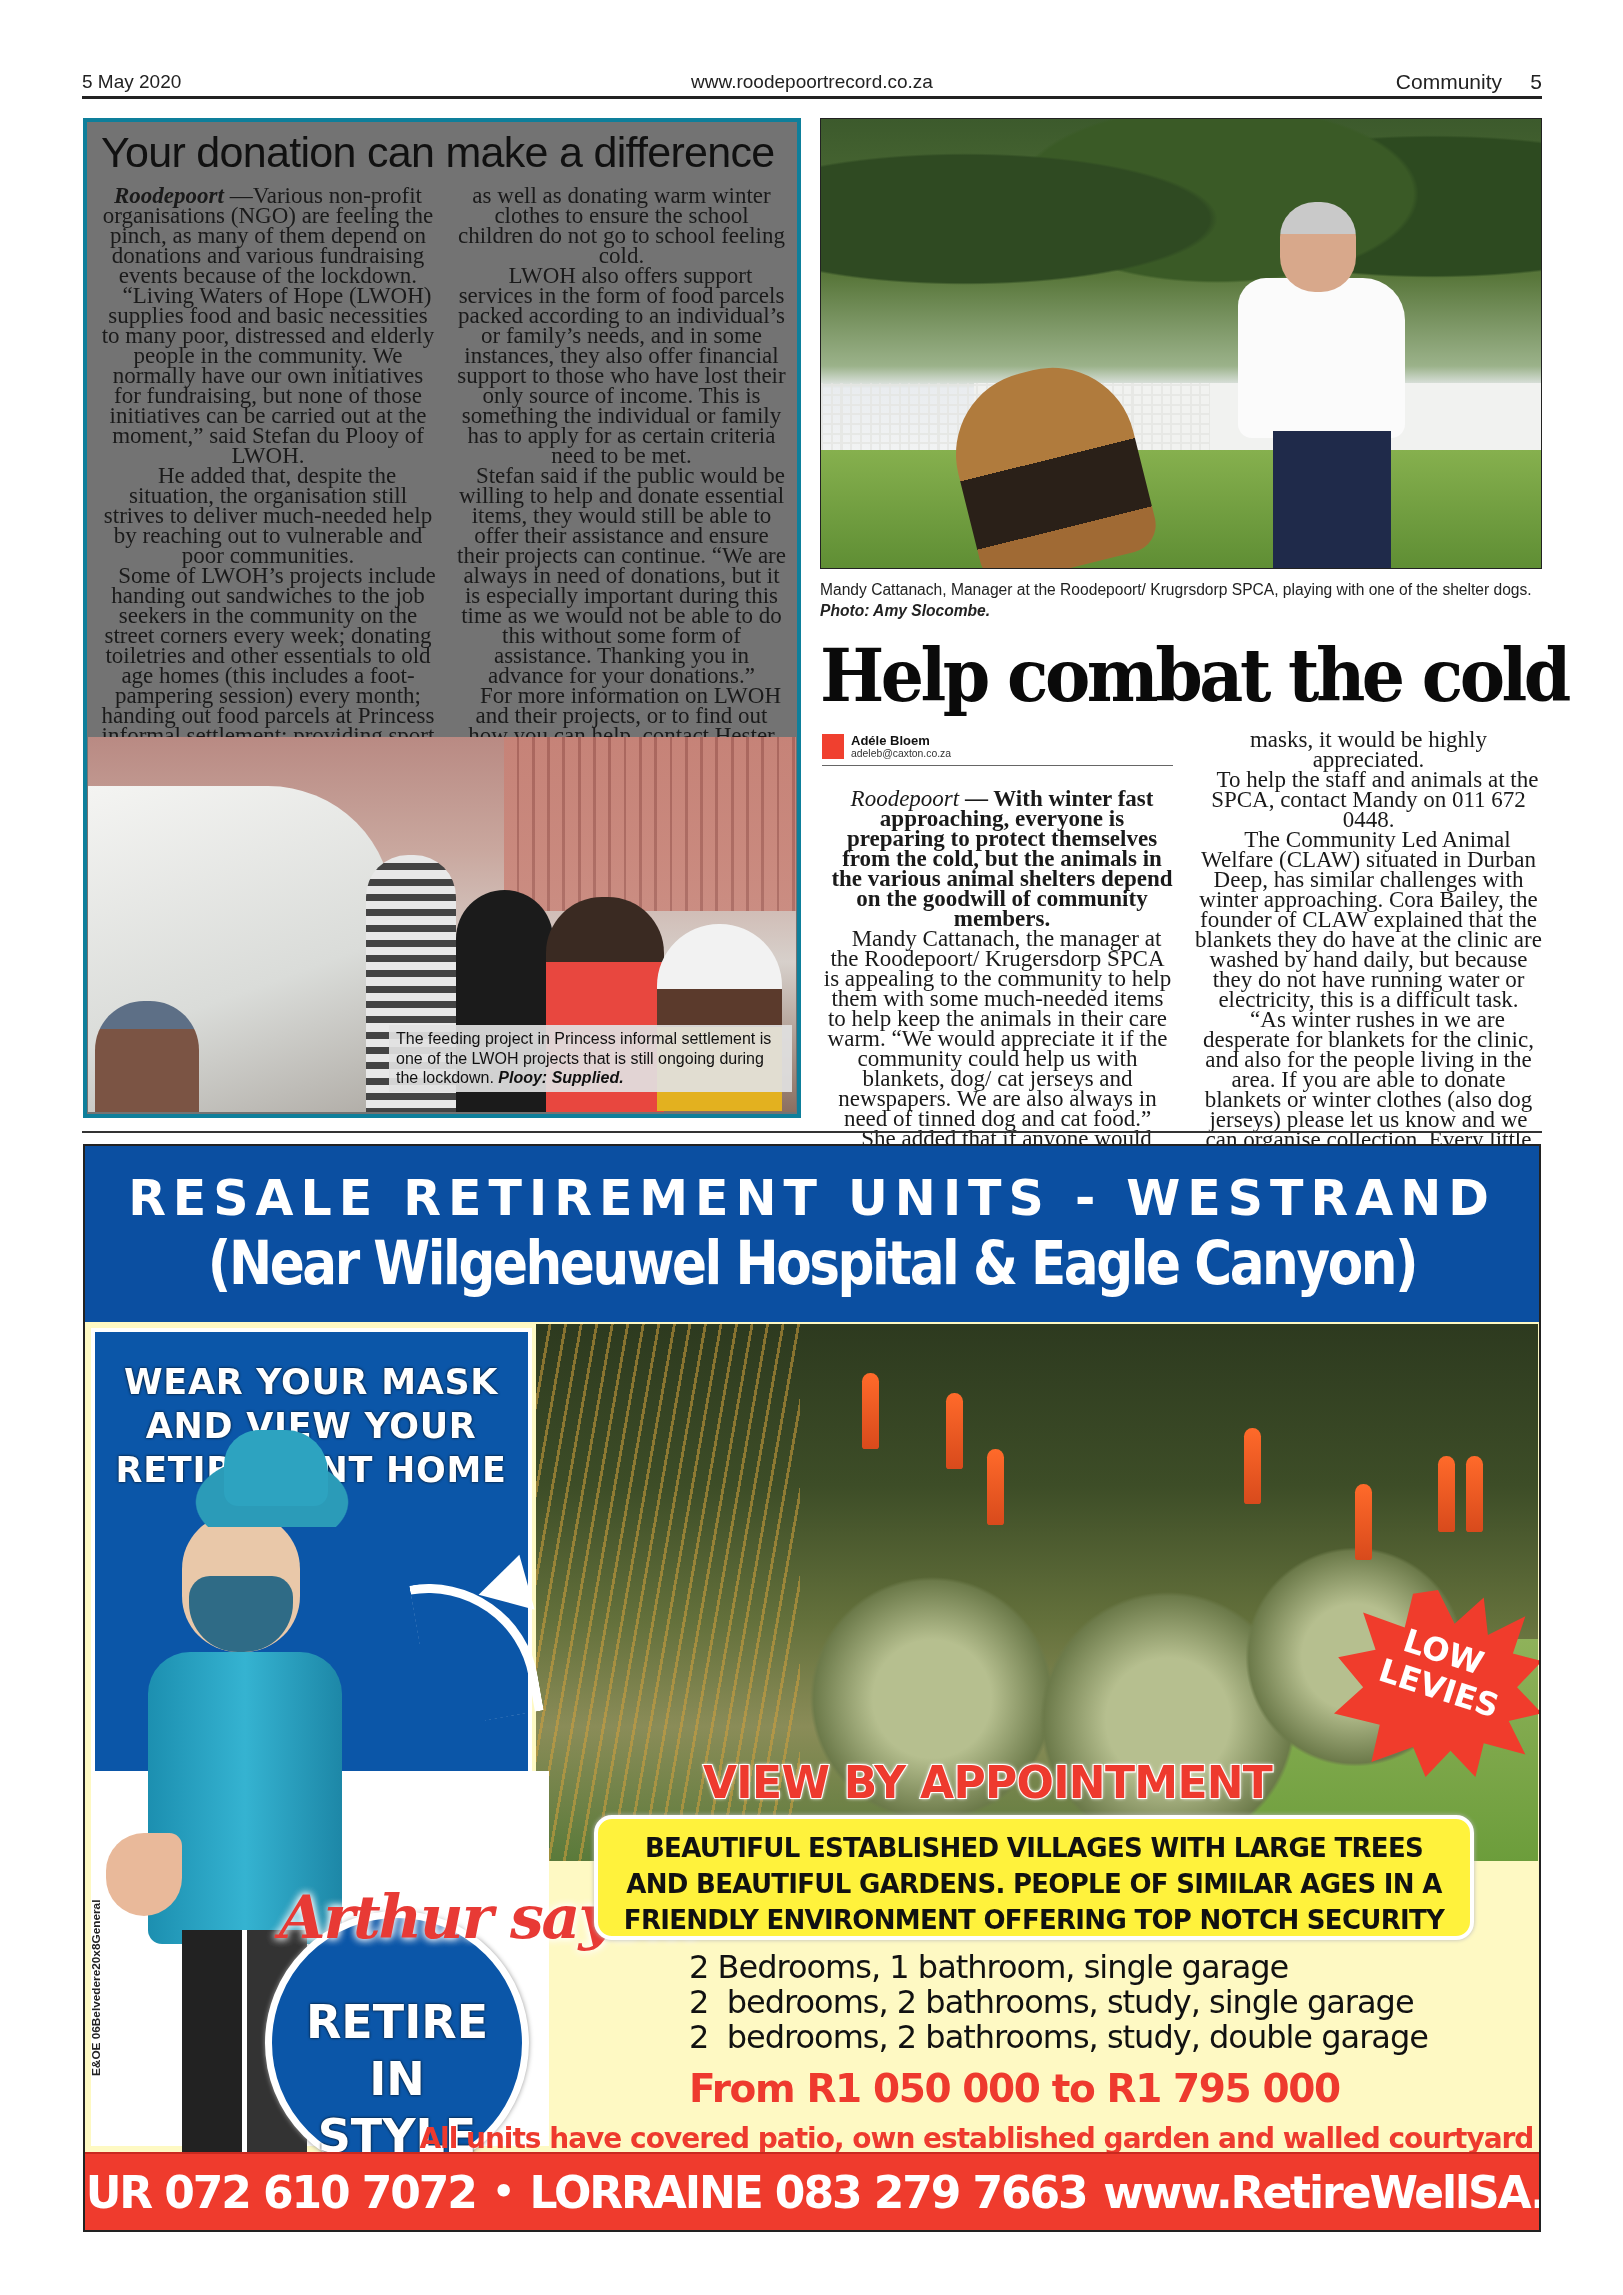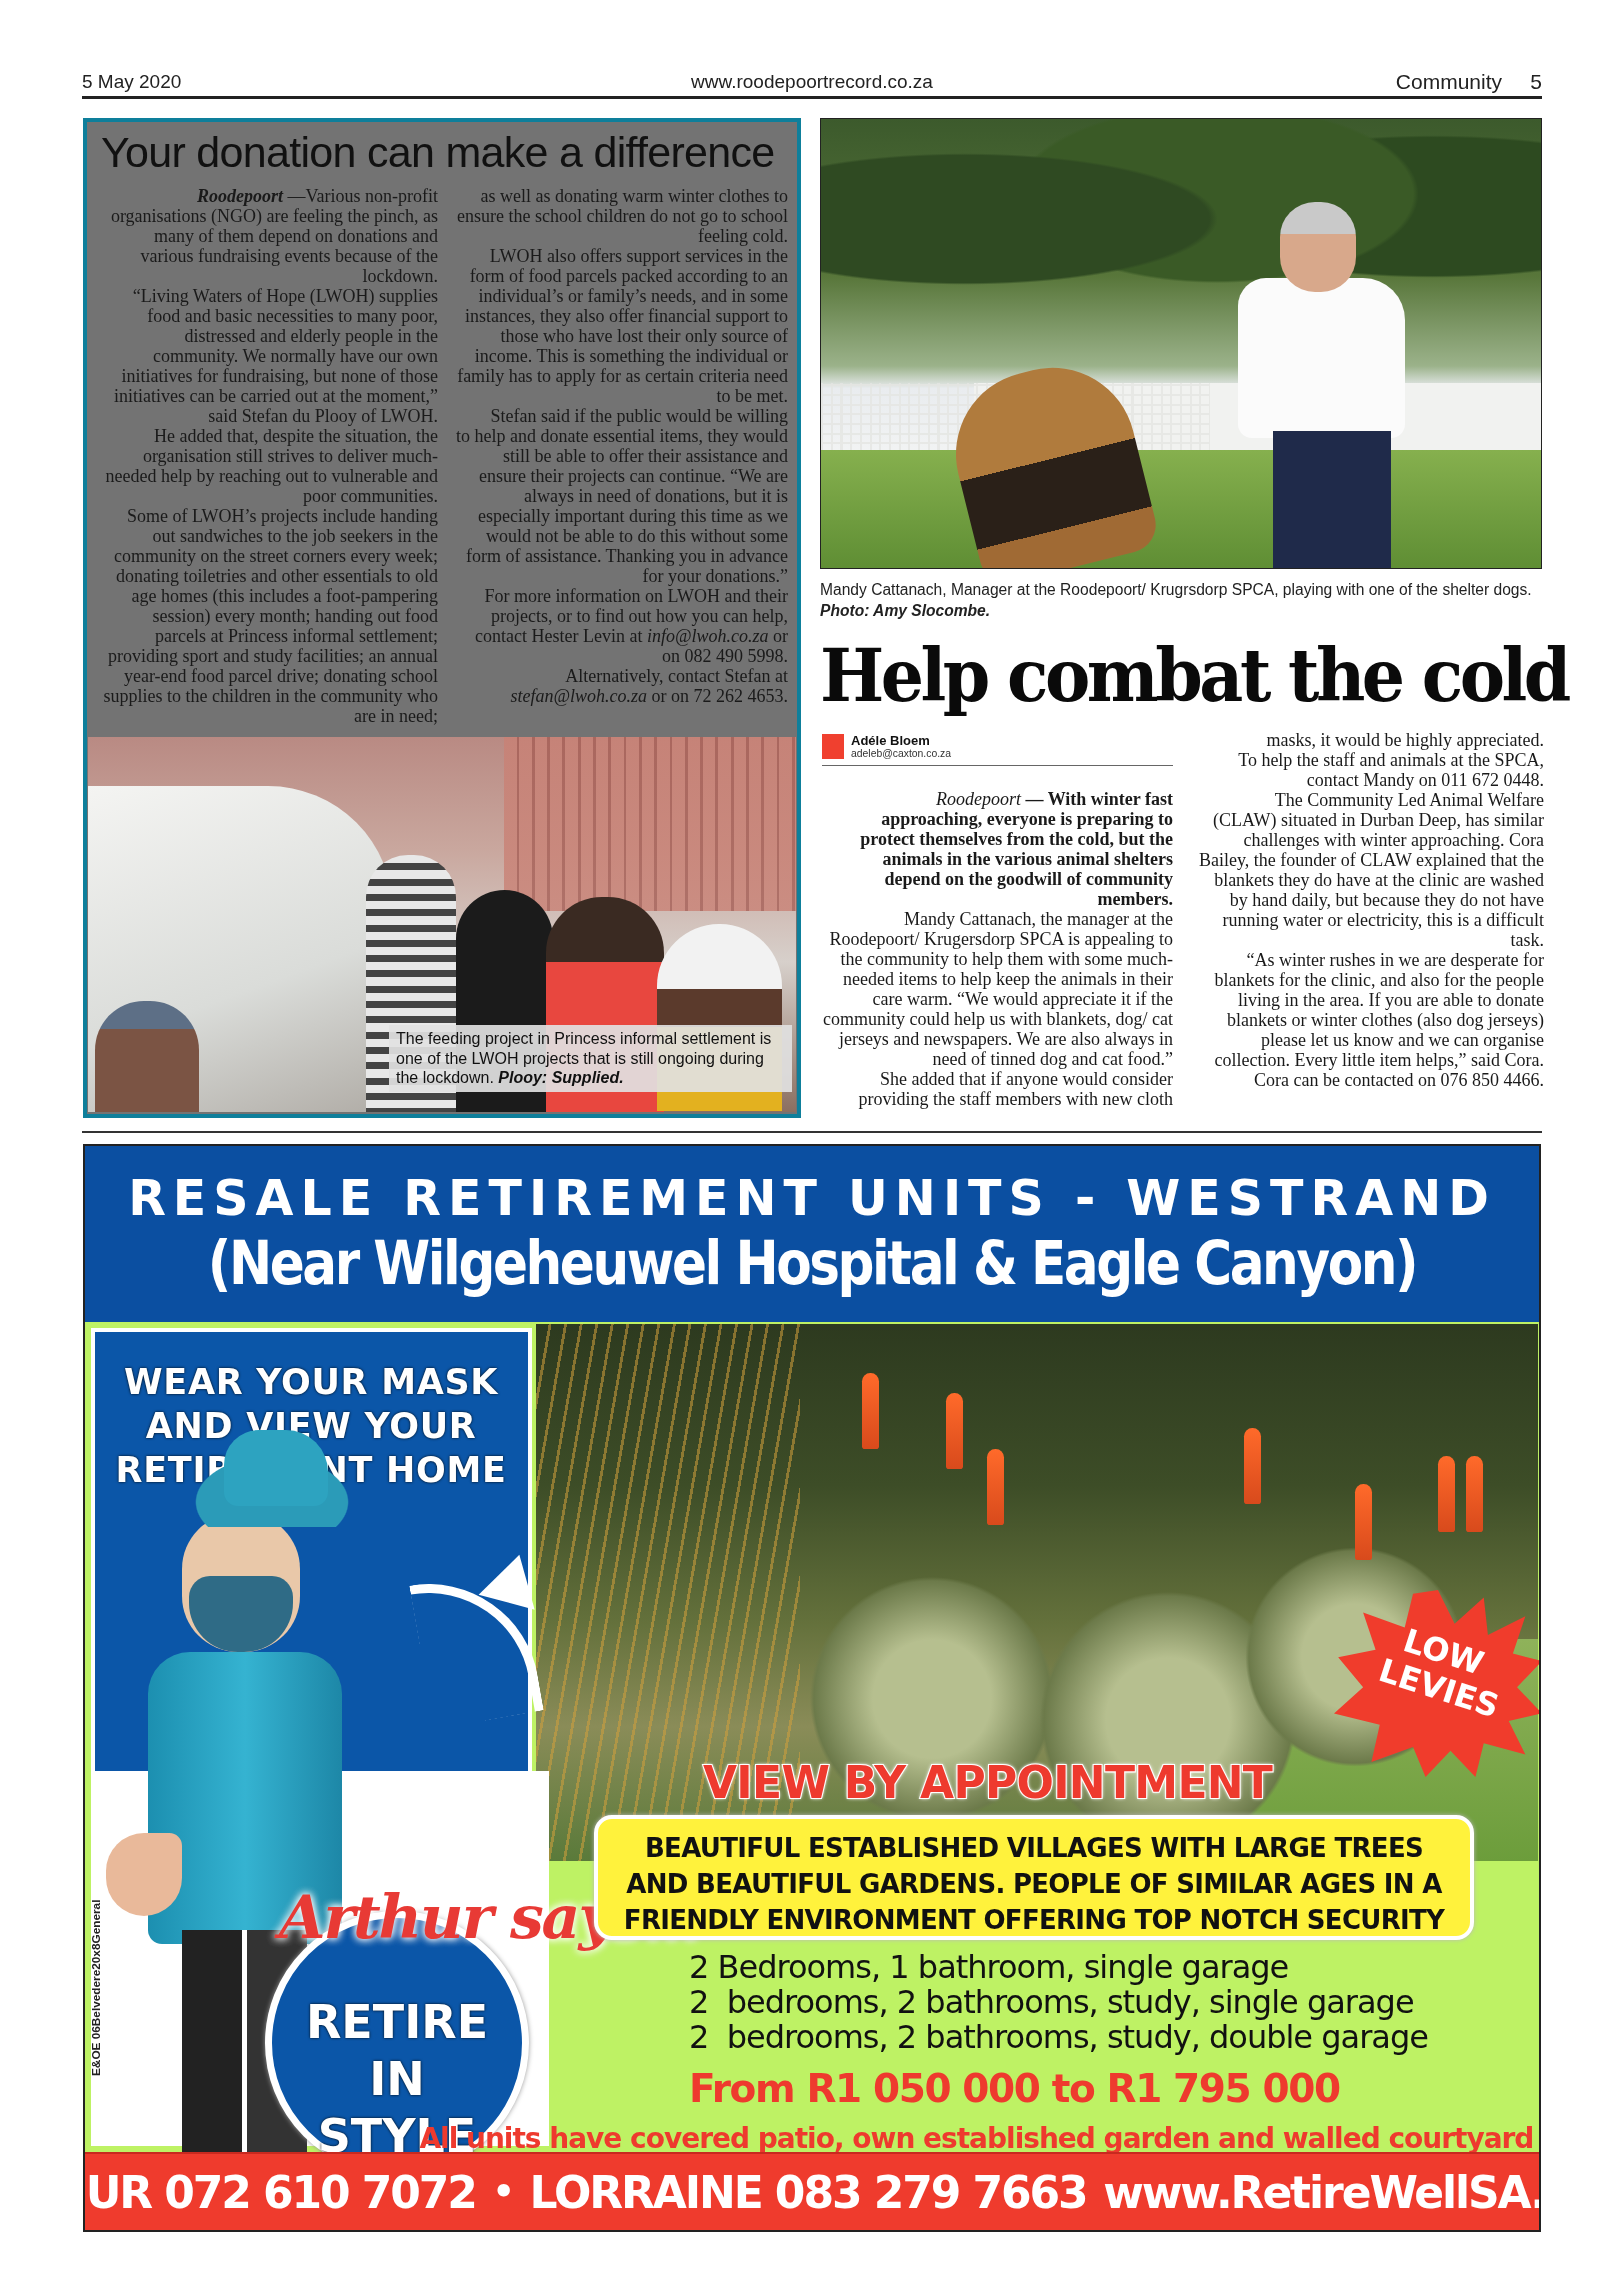--- a/index.html
+++ b/index.html
@@ -17,7 +17,7 @@
   
   .dbox { top: 118px; left: 83px; width: 718px; height: 1000px; border: 4.9px solid #0e7f9b; background: #737373; }
   .dbox h1 { position: absolute; top: 5.6px; left: 14px; font-family: "Liberation Sans", sans-serif; font-weight: 400; font-size: 43px; letter-spacing: -0.7px; color: #111; white-space: nowrap; }
-  .col { position: absolute; font-size: 18px; line-height: 20px; text-align: right; color: #1a1a1a; }
+  .col { position: absolute; font-size: 23px; line-height: 20px; text-align: center; color: #1a1a1a; }
   .col p { text-indent: 0; }
   .col p.ind { text-indent: 18px; }
   .dcol1 { top: 64px; left: 11px; width: 340px; }

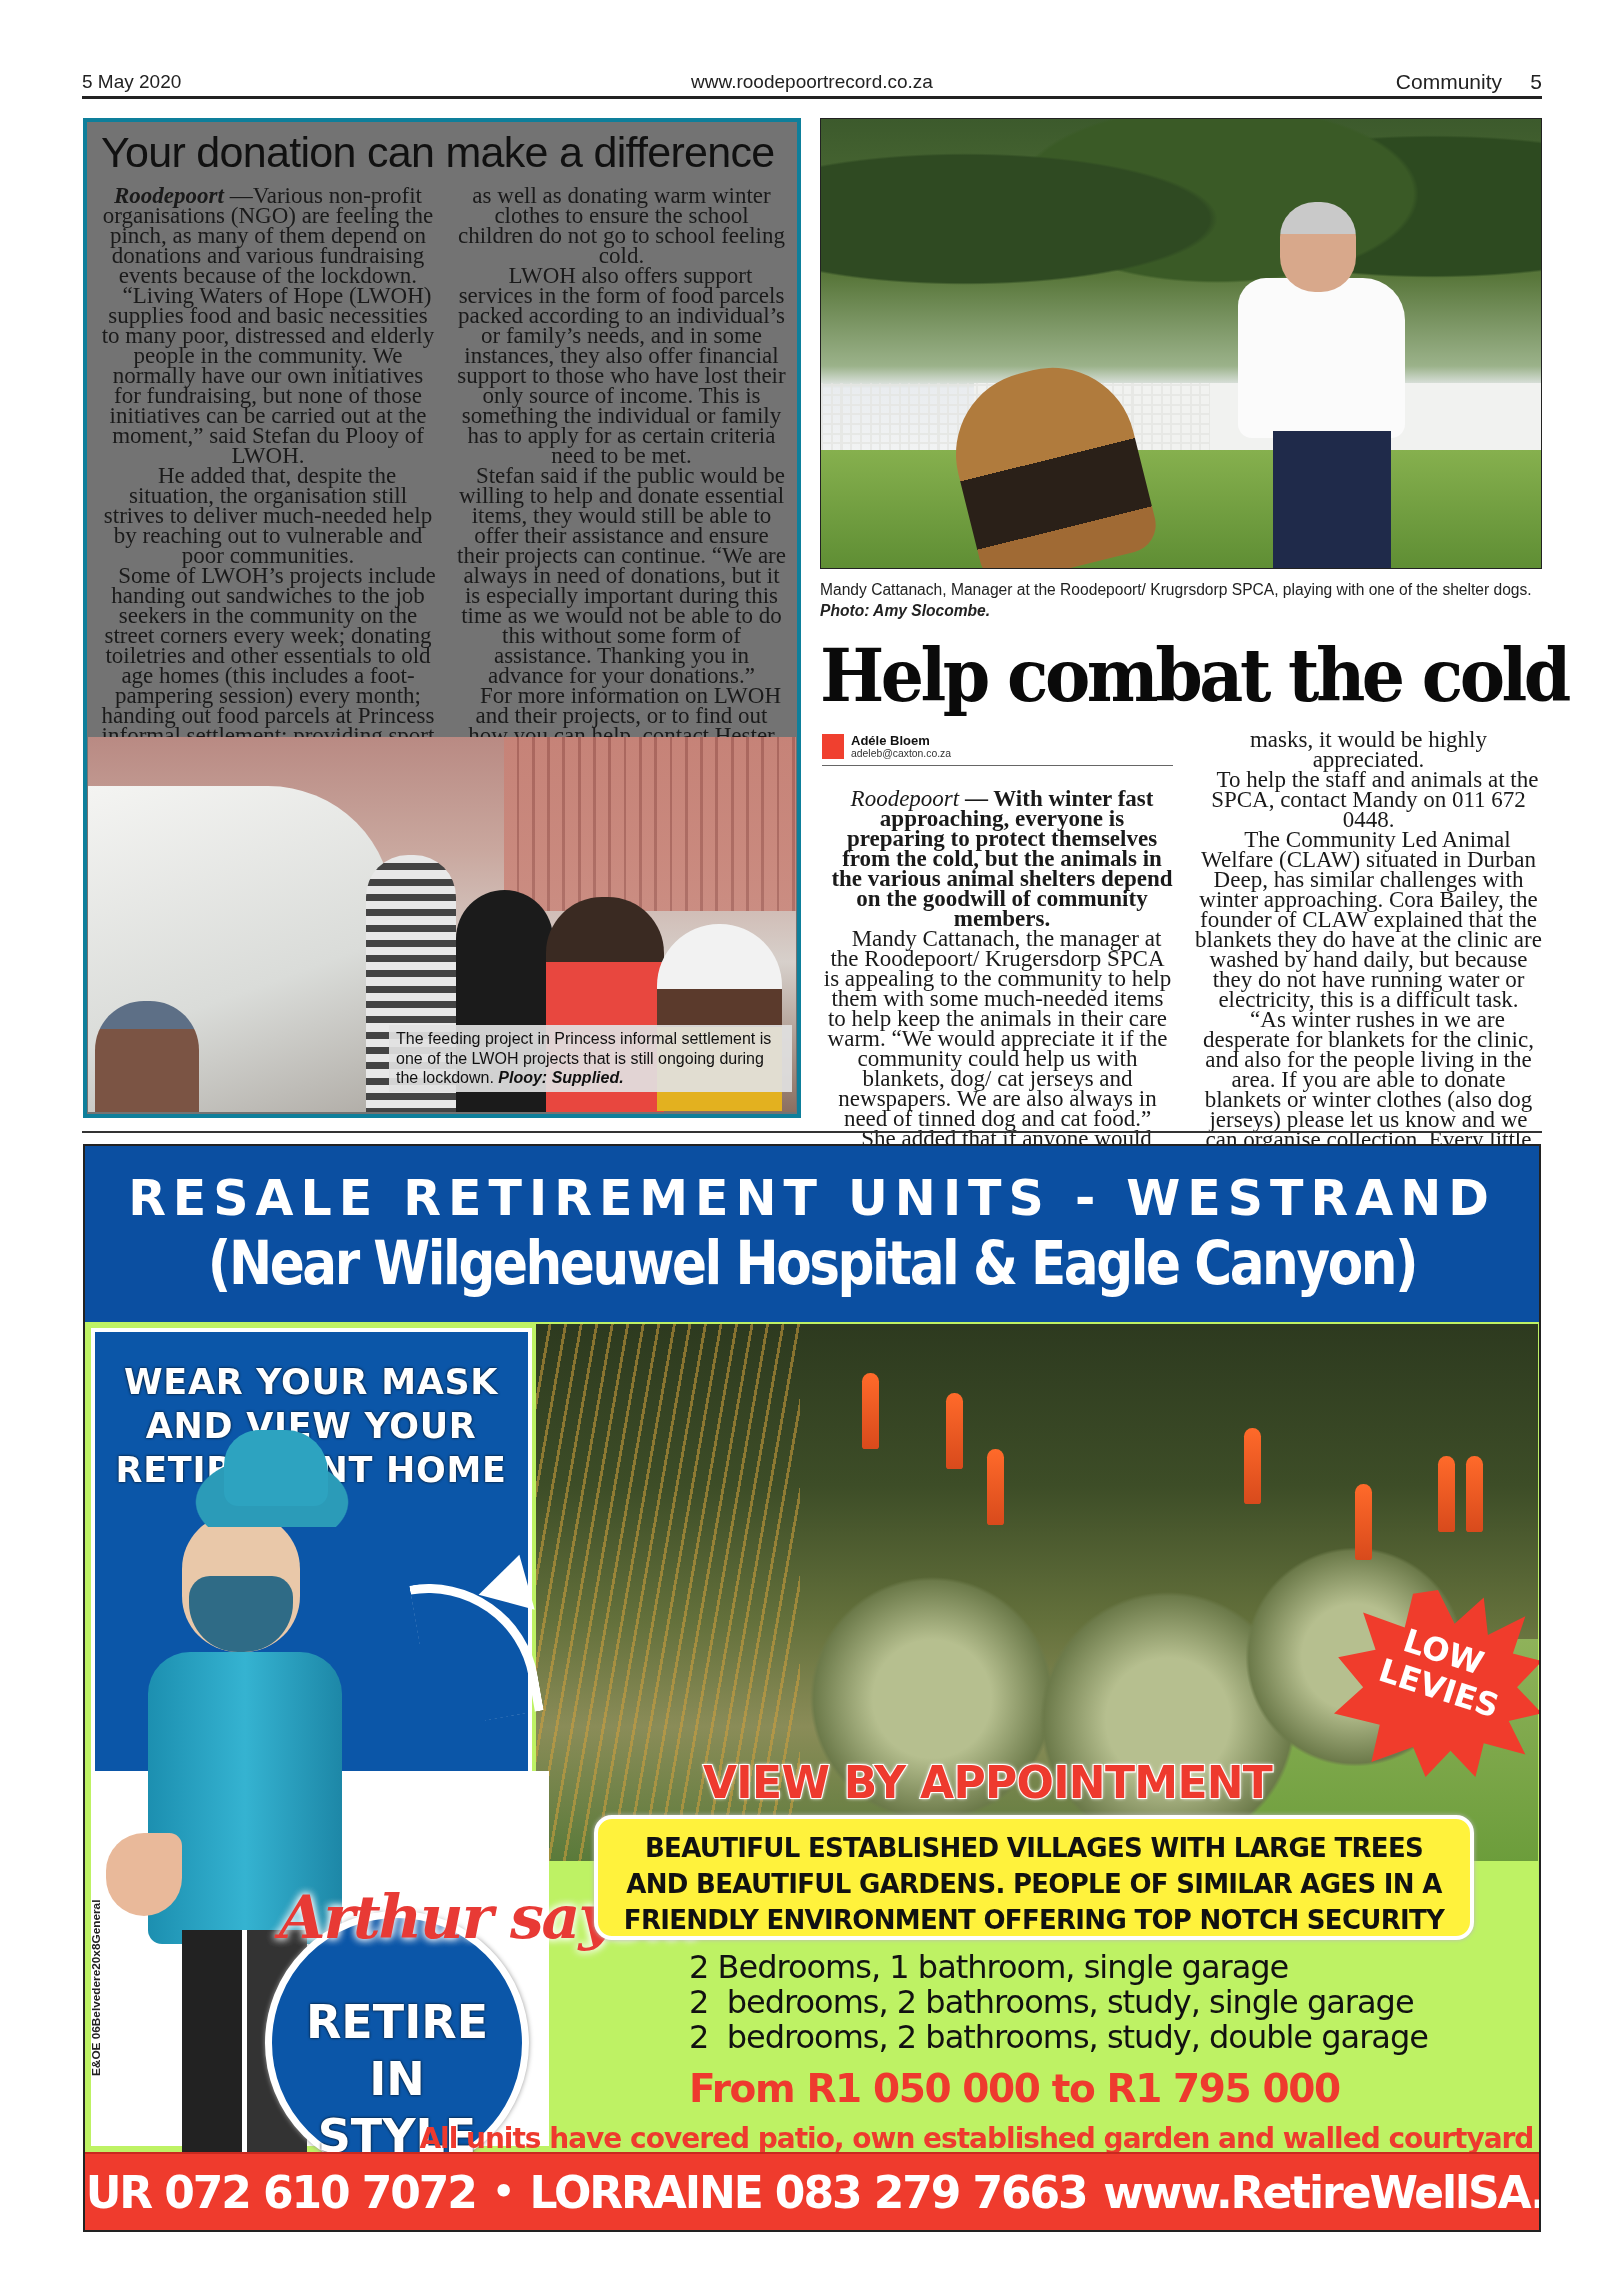--- a/index.html
+++ b/index.html
@@ -65,7 +65,7 @@
   .sep { top: 1131px; left: 82px; width: 1460px; height: 2.1px; background: #333; }
 
   
-  .ad { top: 1144px; left: 83px; width: 1458px; height: 1088px; border: 2.1px solid #222; background: #bef264; overflow: hidden; }
+  .ad { top: 1144px; left: 83px; width: 1458px; height: 1088px; border: 2.1px solid #222; background: #fef9c3; overflow: hidden; }
   .ad-top { position: absolute; left: 0; top: 0; width: 100%; height: 176px; background: #0b4fa1; color: #fff; text-align: center; font-family: "DejaVu Sans", sans-serif; }
   .ad-top .l1 { position: absolute; left: 0; right: 0; top: 23.6px; font-weight: 700; font-size: 49px; letter-spacing: 7px; }
   .ad-top .l2 { position: absolute; left: 0; right: 0; top: 82px; font-weight: 700; font-size: 60px; letter-spacing: -2.8px; transform: scaleX(.86); }

